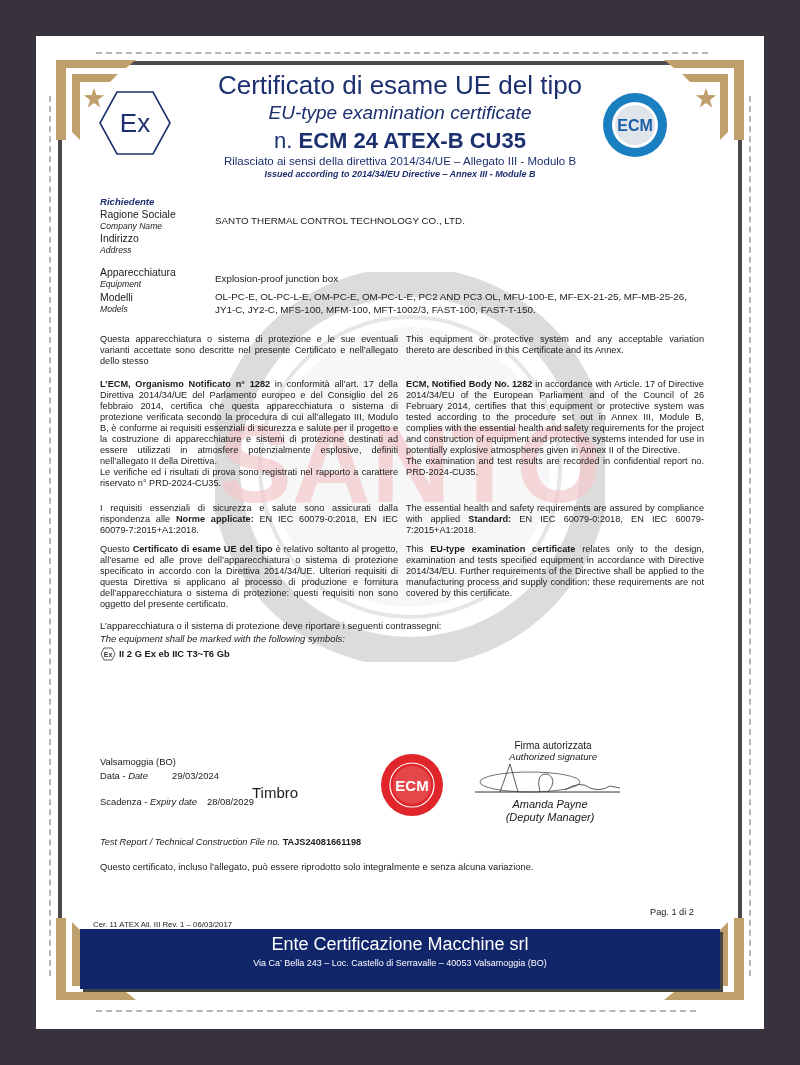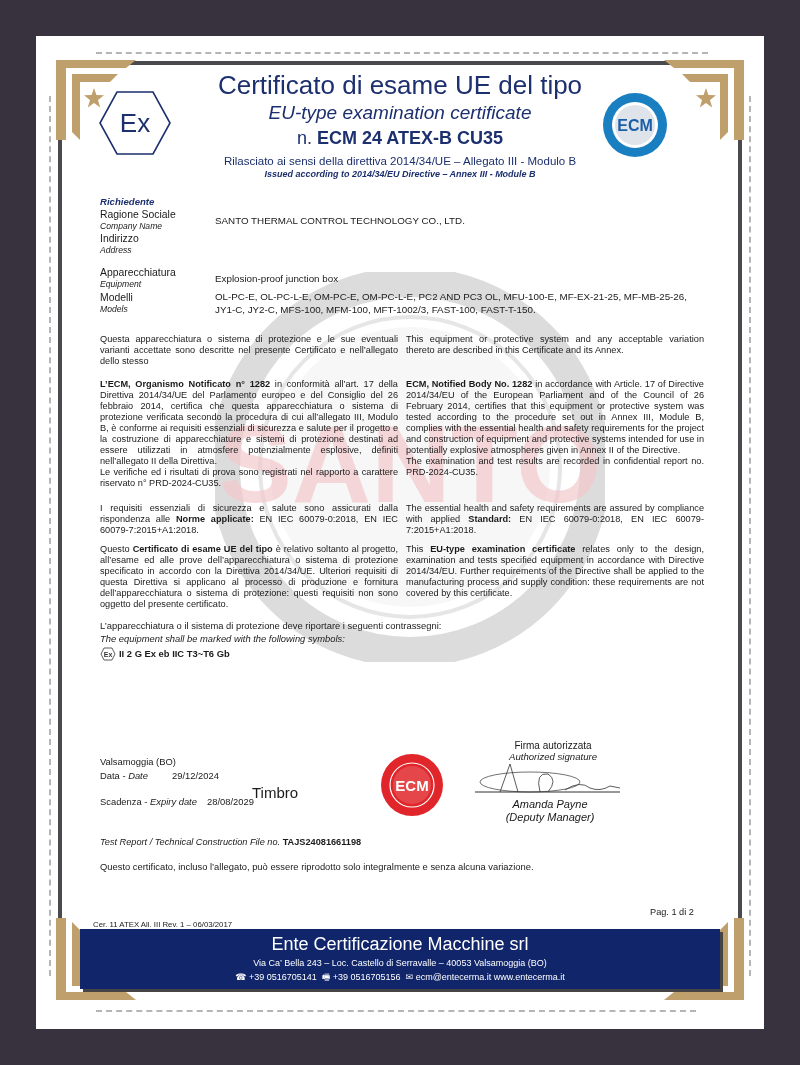--- a/index.html
+++ b/index.html
@@ -28,7 +28,7 @@
   .title { position: absolute; left: 150px; width: 500px; text-align: center; color: #1c2f6e; }
   .t1 { top: 70px; font-size: 26px; }
   .t2 { top: 102px; font-size: 19px; font-style: italic; }
-  .t3 { top: 128px; font-size: 18px; }
+  .t3 { top: 128px; font-size: 22px; }
   .t3 b { font-weight: bold; }
   .t4 { top: 155px; font-size: 11.5px; color: #1c2f6e; }
   .t5 { top: 169px; font-size: 9px; font-style: italic; font-weight: bold; color: #1c2f6e; }

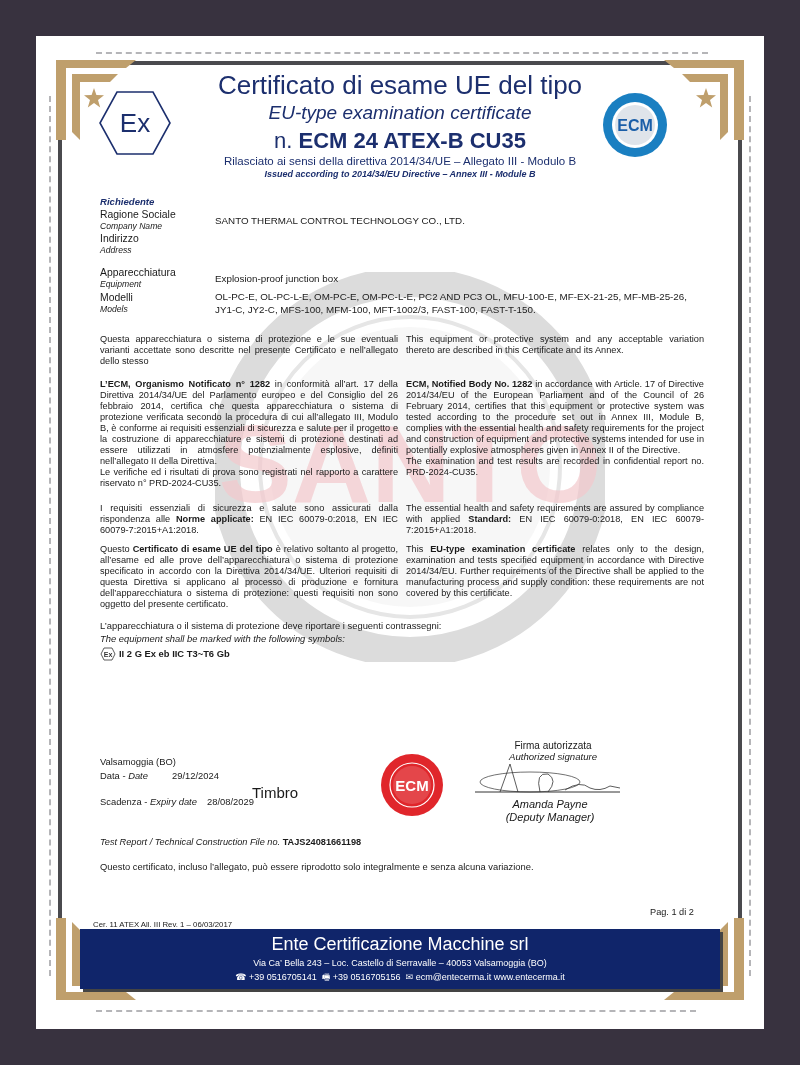--- a/index.html
+++ b/index.html
@@ -208,7 +208,7 @@
 
 <div class="place">
   <div>Valsamoggia (BO)</div>
-  <div><span class="k"><span>Data - </span><i>Date</i></span><span>29/12/2024</span></div>
+  <div><span class="k"><span>Data - </span><i>Date</i></span><span>29/03/2024</span></div>
   <div style="margin-top:12px"><span class="kd"><span>Scadenza - </span><i>Expiry date</i></span><span>28/08/2029</span></div>
 </div>
 <div class="timbro">Timbro</div>

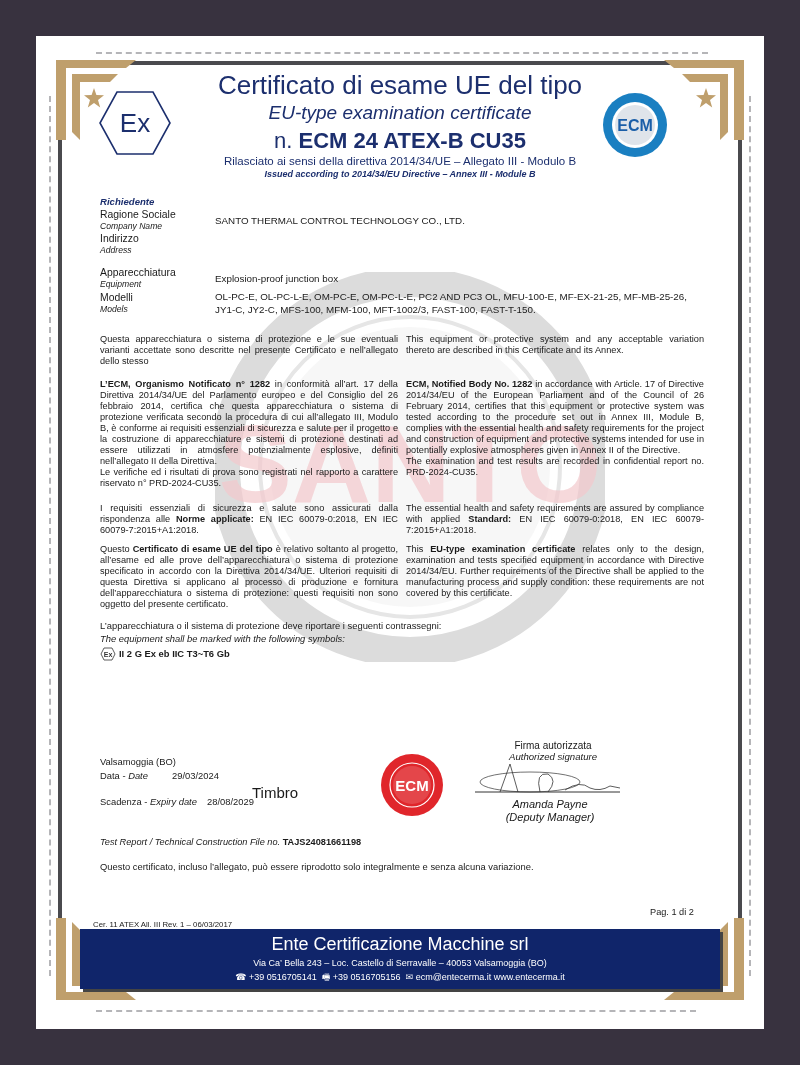--- a/index.html
+++ b/index.html
@@ -244,12 +244,6 @@
 <div class="footer">
   <div class="fname">Ente Certificazione Macchine srl</div>
   <div class="faddr">Via  Ca’ Bella 243 – Loc. Castello di Serravalle – 40053 Valsamoggia (BO)</div>
-  <div class="fcont">
-    <span>☎</span> <span>+39 0516705141</span>
-    &nbsp;<span>🖷</span> <span>+39 0516705156</span>
-    &nbsp;<span>✉</span> <span>ecm@entecerma.it</span>
-    <span>www.entecerma.it</span>
-  </div>
 </div>
 
 </body></html>

